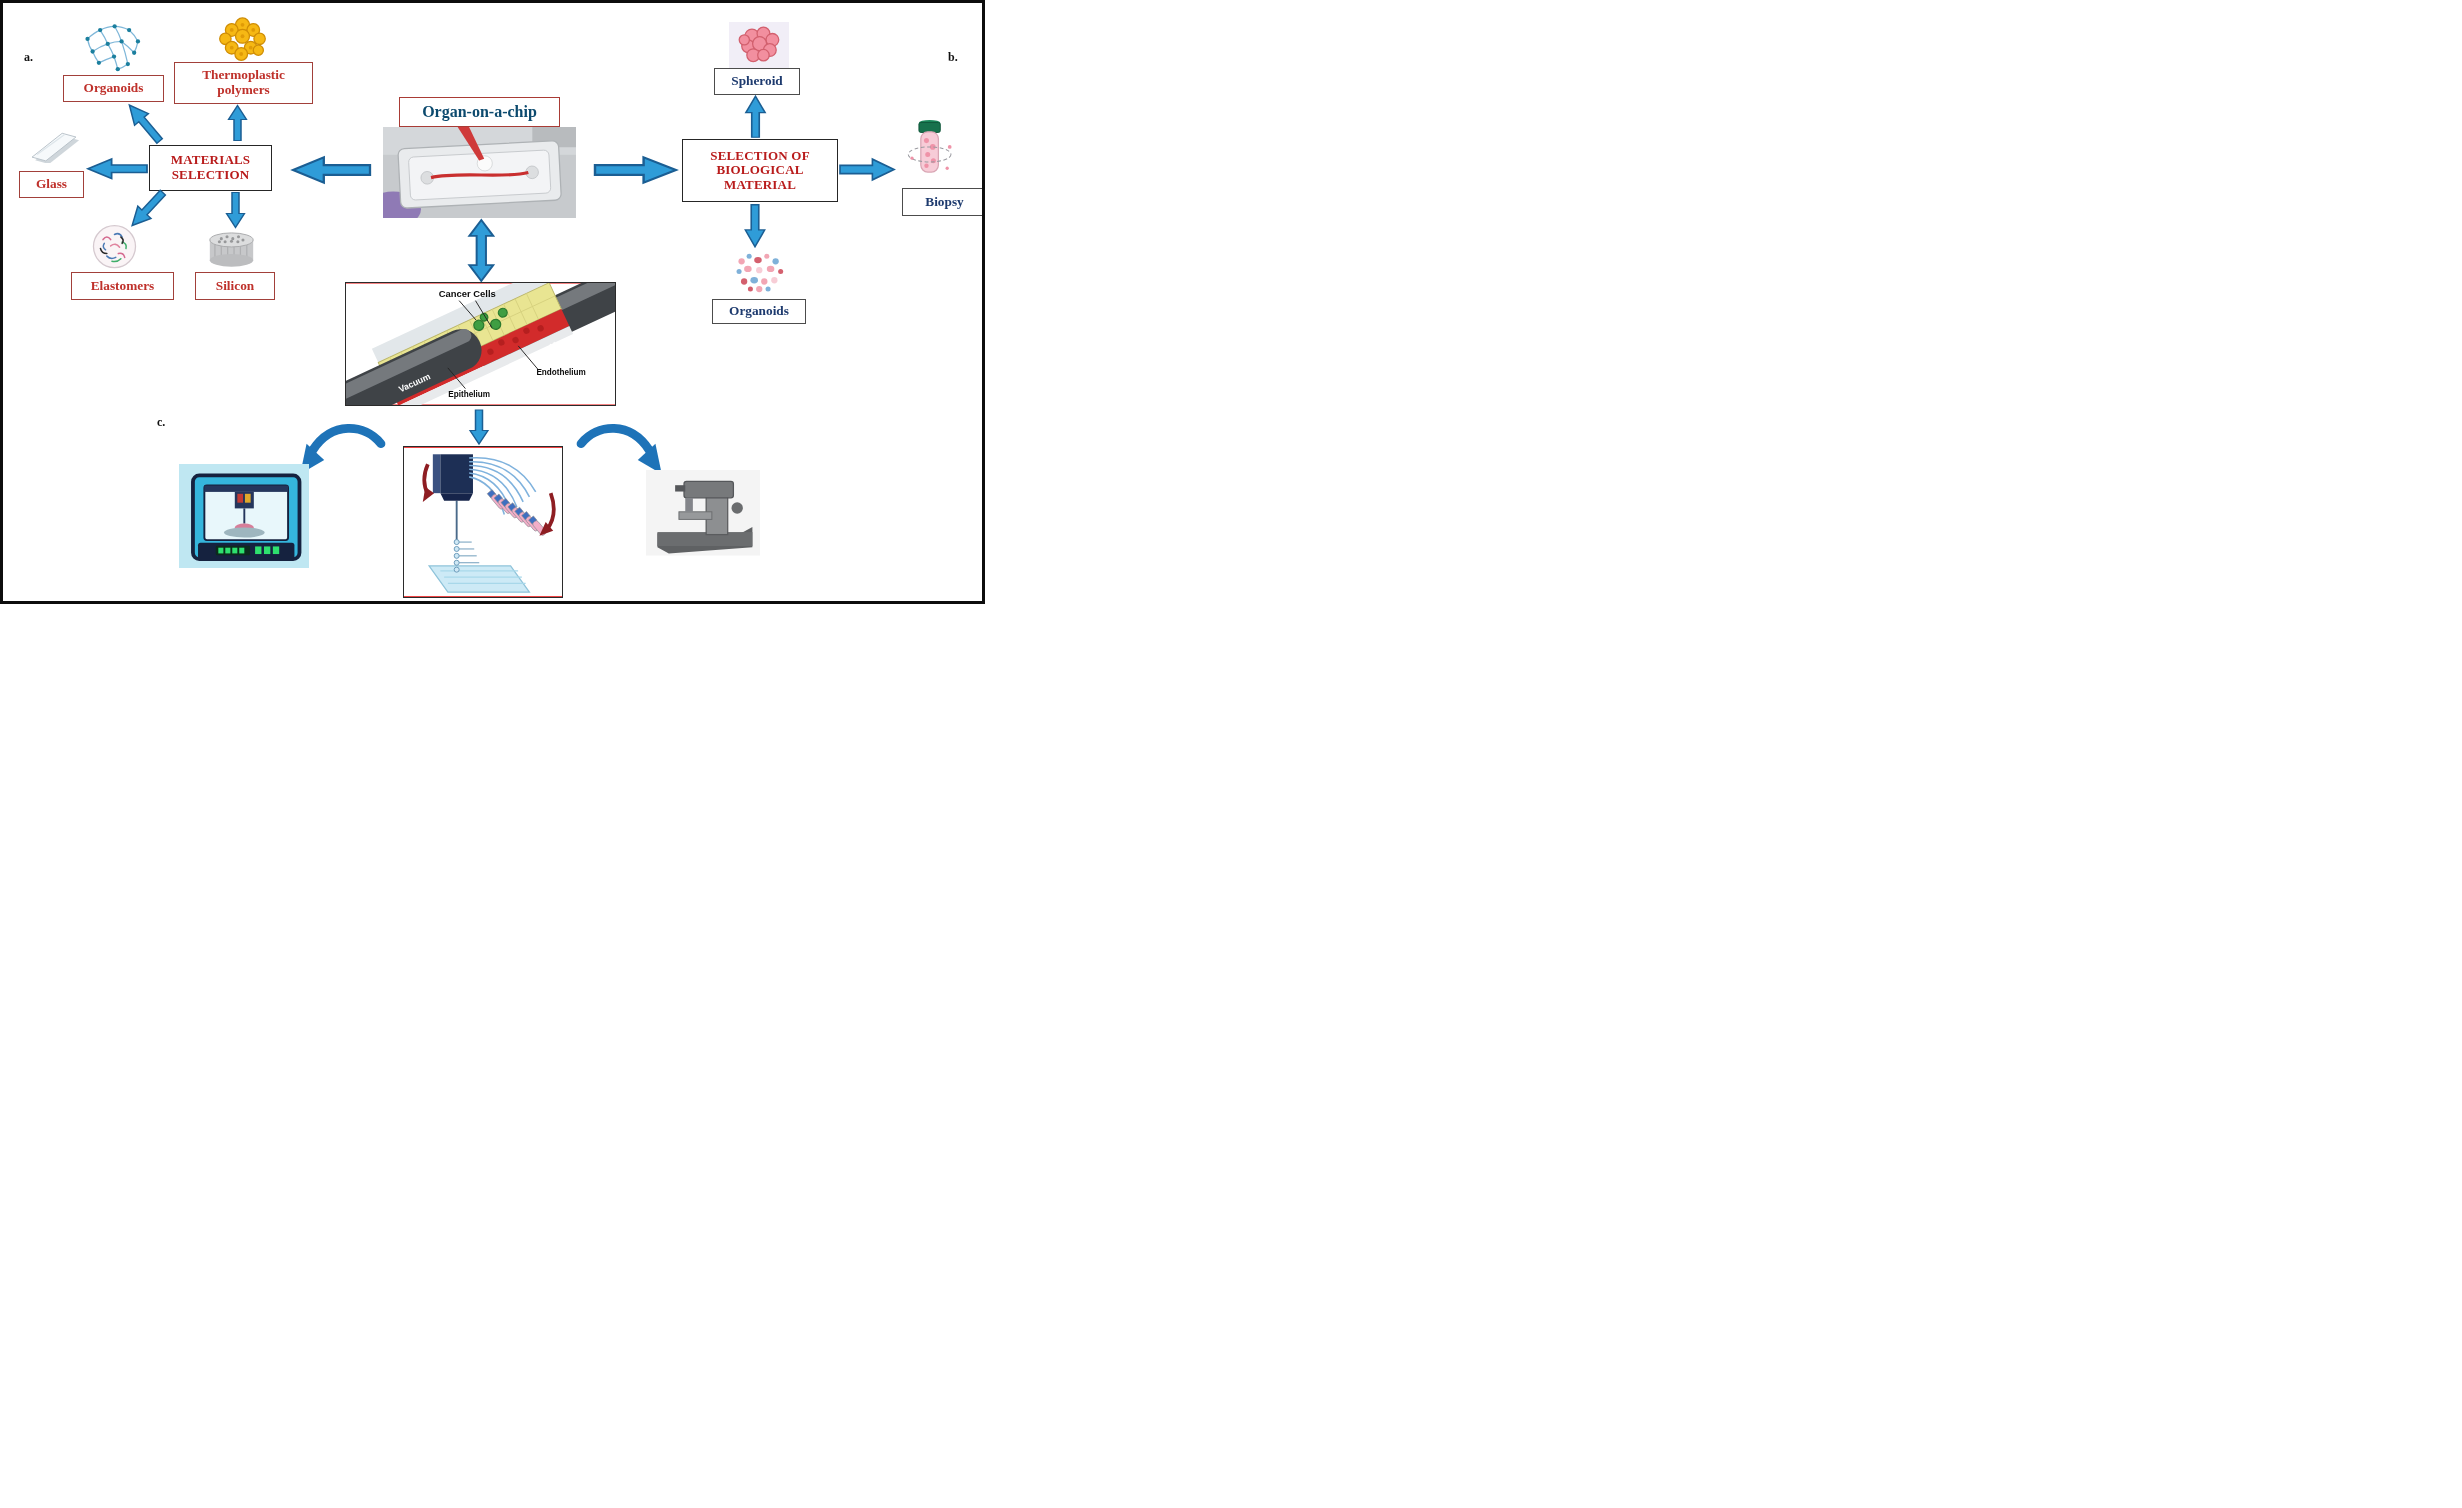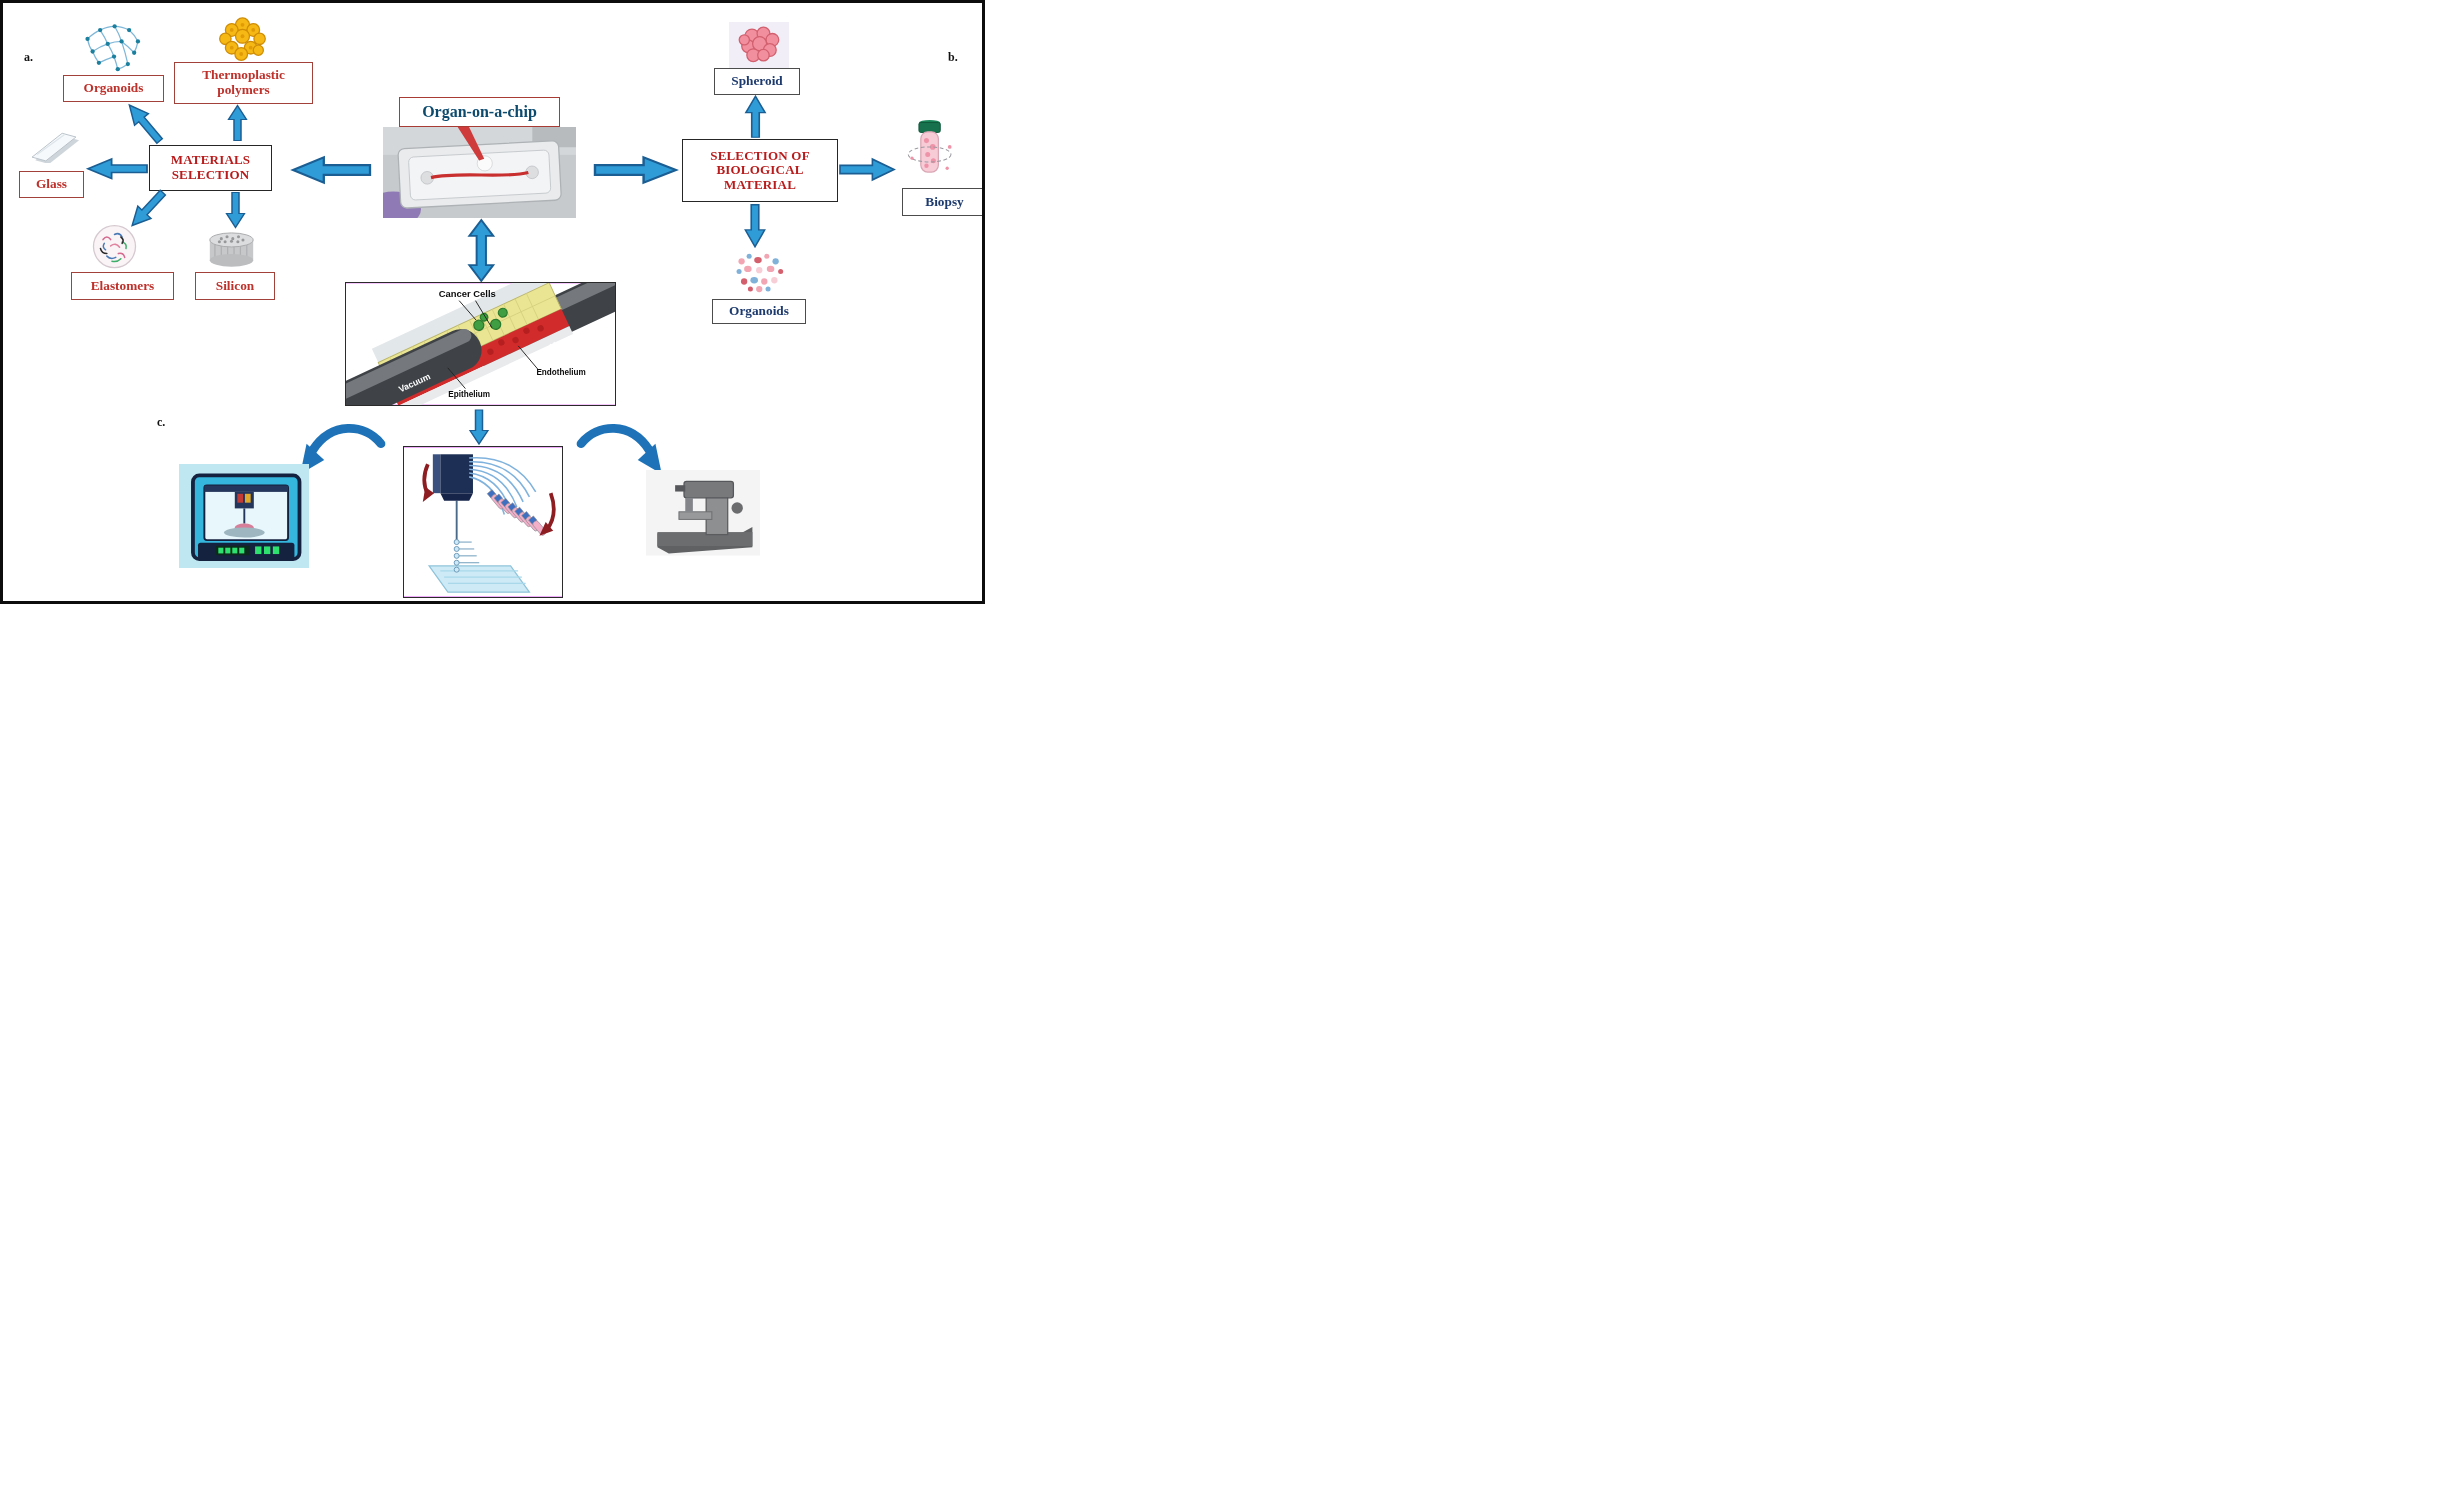--- a/index.html
+++ b/index.html
@@ -17,7 +17,7 @@
   .block-arrow svg { display: block; width: 100%; height: 100%; overflow: visible; }
   .block-arrow polygon { fill: #2f9cd8; stroke: #1b5e93; stroke-width: 3; }
   .curve-arrow svg { display: block; width: 100%; height: 100%; overflow: visible; }
-  .img-frame { border: 1.3px solid #2b2b2b; background: #f0abfc; }
+  .img-frame { border: 1.3px solid #2b2b2b; background: #ef4444; }
   svg { display: block; }
 </style>
 </head>

